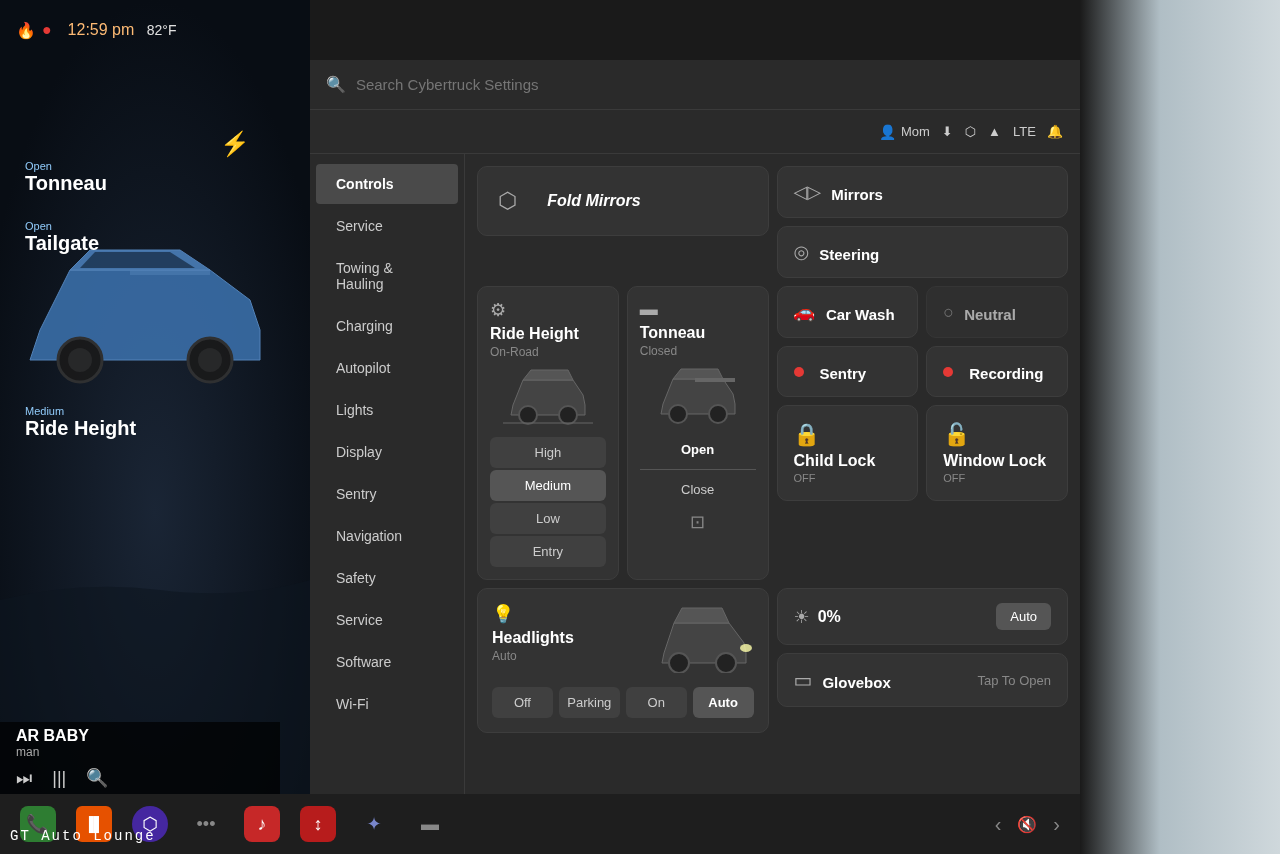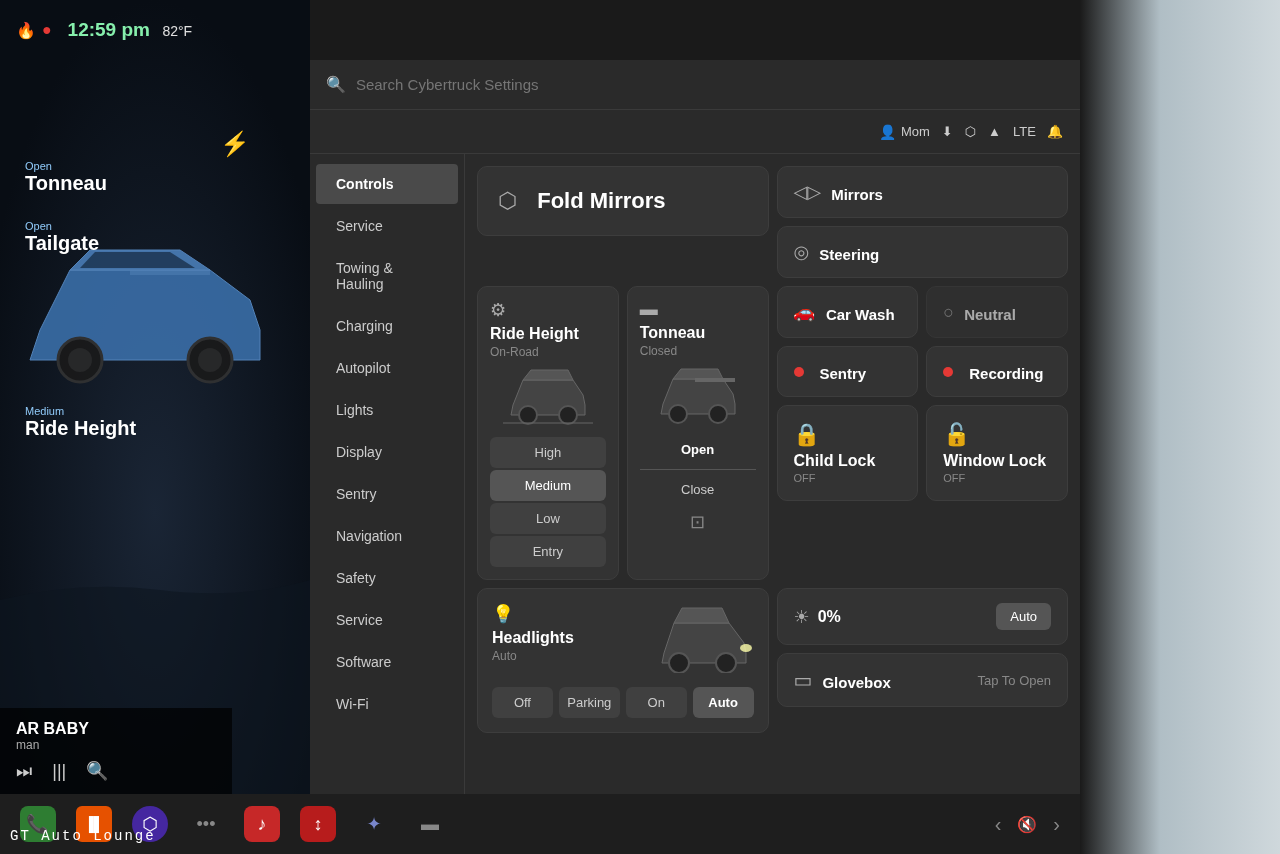--- a/index.html
+++ b/index.html
@@ -468,7 +468,7 @@
     <span style="color:#e53935;font-size:16px;">●</span>
   </div>
   <div style="margin-left:16px;">
-    <span style="color:#86efac;font-size:19px;font-weight:700;">12:59 pm</span>
+    <span style="color:#fdba74;font-size:16px;font-weight:400;">12:59 pm</span>
     <span style="color:#e0e0e0;font-size:14px;margin-left:8px;">82°F</span>
   </div>
 </div>

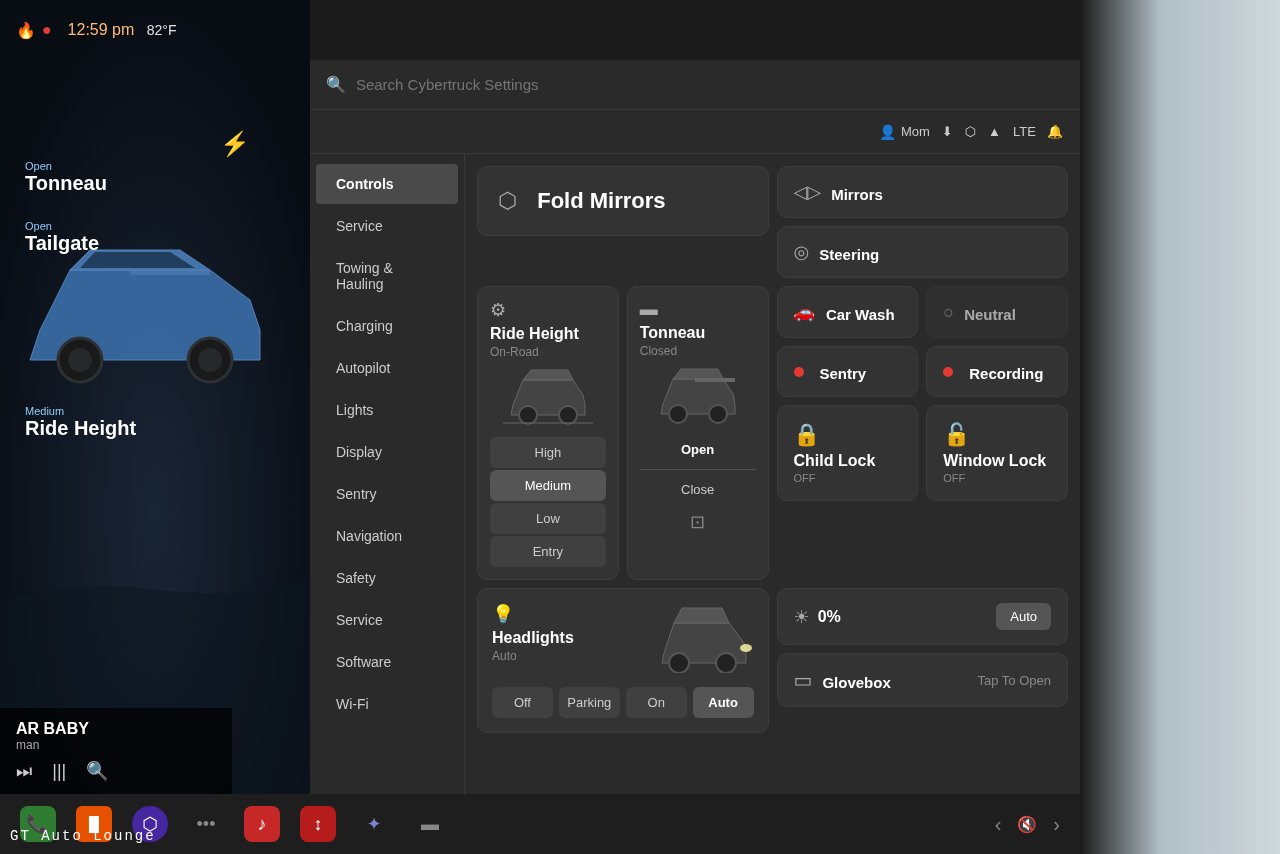--- a/index.html
+++ b/index.html
@@ -254,8 +254,9 @@
       height: 70px;
     }
     .fold-mirrors-card .card-title {
-      font-size: 22px;
-      margin: 6px;
+      font-size: 16px;
+      margin: 16px;
+      font-style: italic;
     }
     .rh-buttons {
       margin-top: 8px;

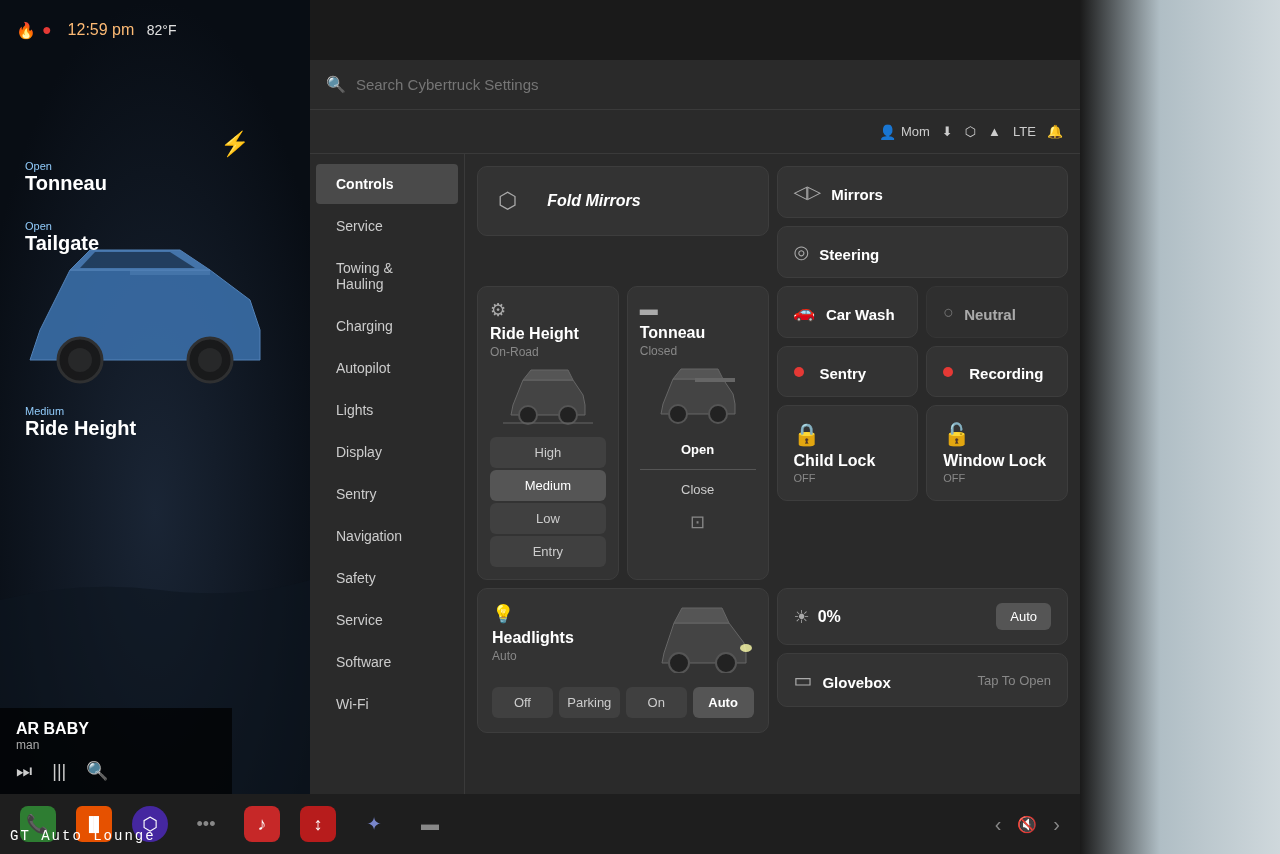--- a/index.html
+++ b/index.html
@@ -58,9 +58,9 @@
       position: absolute;
       bottom: 60px;
       left: 0;
-      width: 232px;
+      width: 280px;
       background: rgba(0,0,0,0.7);
-      padding: 12px 16px;
+      padding: 5px 16px;
       z-index: 10;
     }
     .music-controls {

